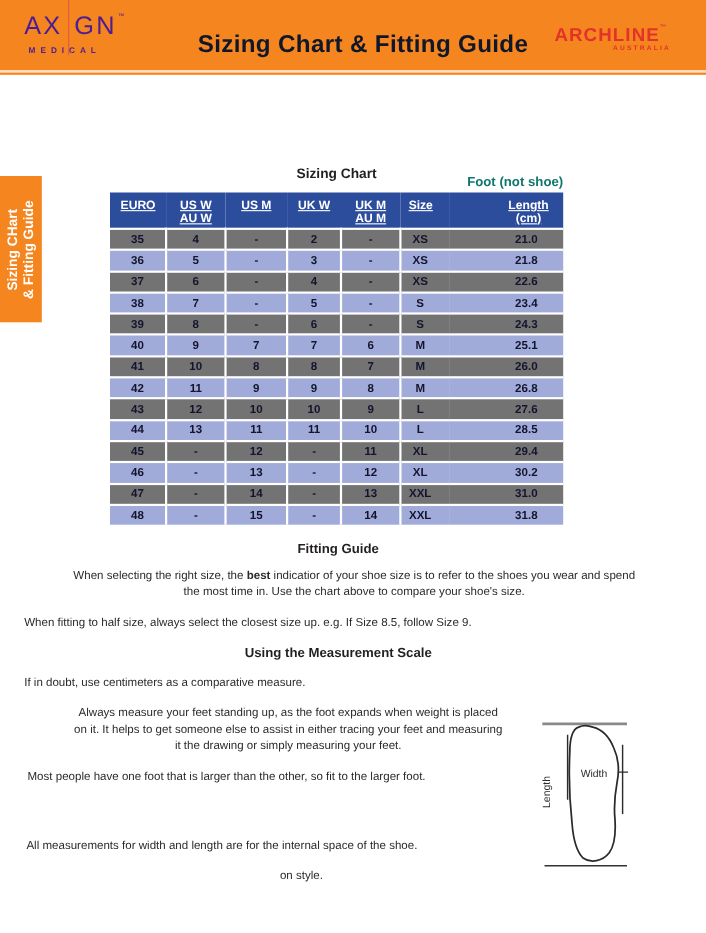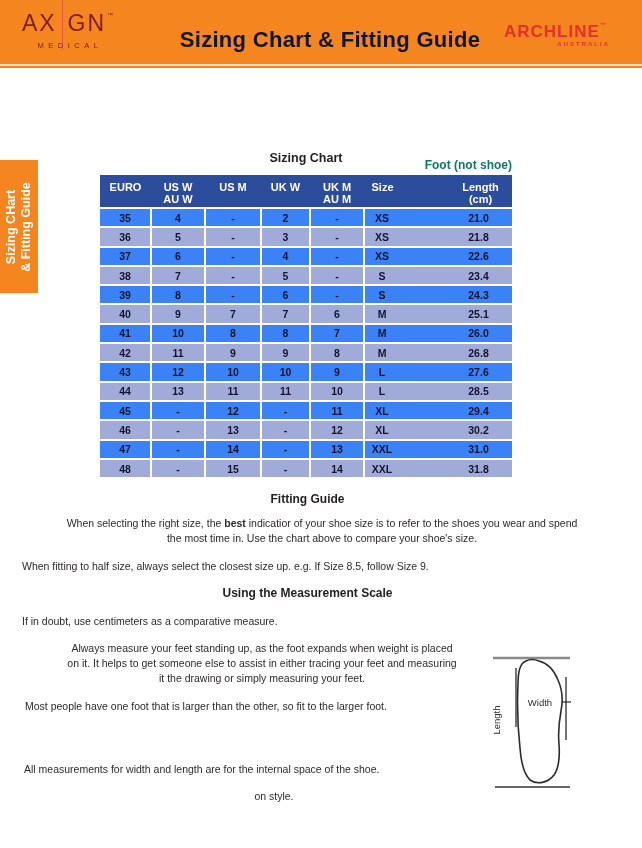--- a/index.html
+++ b/index.html
@@ -12,7 +12,7 @@
   .hdr-pale{position:absolute;left:0;top:64px;width:642px;height:2px;background:#FBE0BF;}
   .hdr-line{position:absolute;left:0;top:66px;width:642px;height:2px;background:#F5851F;}
 
-  .brand{position:absolute;left:22px;top:7px;width:92px;text-align:center;color:#7f1d1d;}
+  .brand{position:absolute;left:22px;top:7px;width:92px;text-align:left;color:#4c1d95;}
   .brand-word{display:flex;justify-content:center;align-items:center;height:32px;
     font-size:23px;letter-spacing:2px;font-weight:400;}
   .brand-line{display:inline-block;width:2px;height:52px;background:#E0564A;margin:0 5px;margin-top:2px;}

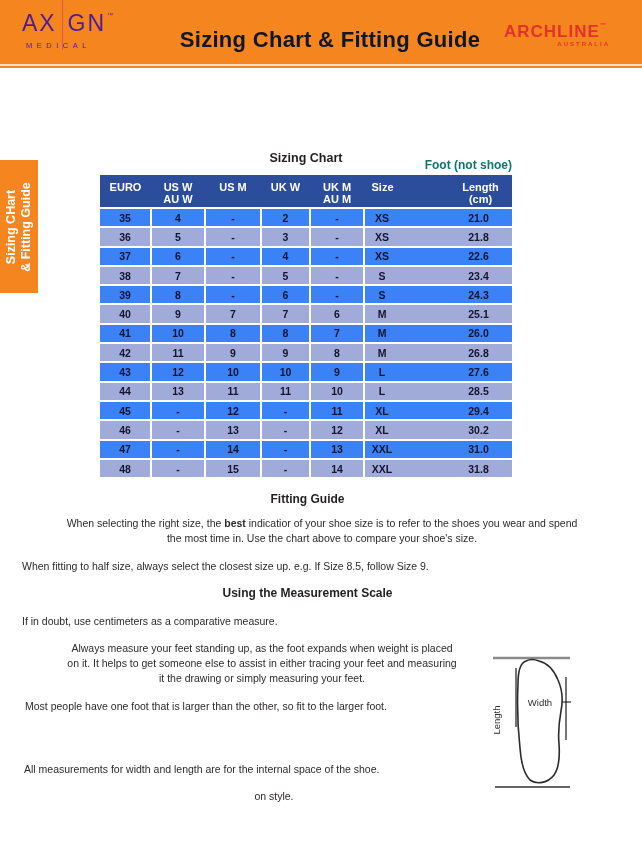--- a/index.html
+++ b/index.html
@@ -17,7 +17,7 @@
     font-size:23px;letter-spacing:2px;font-weight:400;}
   .brand-line{display:inline-block;width:2px;height:52px;background:#E0564A;margin:0 5px;margin-top:2px;}
   .brand-tm{font-size:6px;vertical-align:top;position:relative;top:-8px;left:1px;}
-  .brand-sub{font-size:7.5px;letter-spacing:4.5px;font-weight:normal;margin-top:2px;padding-left:4px;}
+  .brand-sub{font-size:7.5px;letter-spacing:4.5px;font-weight:bold;margin-top:2px;padding-left:4px;}
 
   .page-title{position:absolute;left:160px;top:27px;width:340px;text-align:center;
     color:#0f172a;font-size:22px;font-weight:bold;letter-spacing:.3px;}

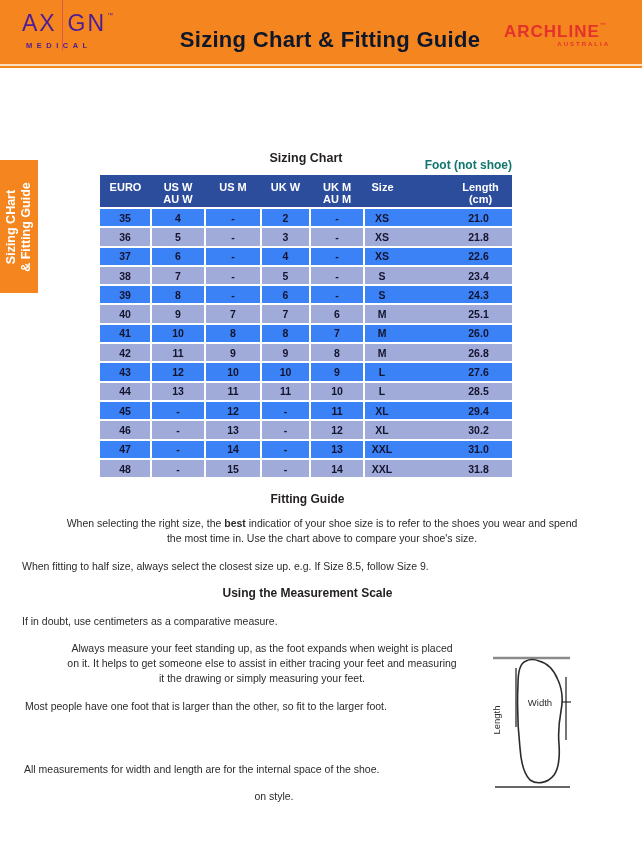--- a/index.html
+++ b/index.html
@@ -41,7 +41,7 @@
   table.sizing{position:absolute;left:100px;top:175px;width:412px;border-collapse:collapse;table-layout:fixed;}
   table.sizing thead th{background:#2C4C9C;color:#fff;font-size:11px;font-weight:bold;
     vertical-align:top;padding:6px 0 0 0;height:33px;box-sizing:border-box;text-align:center;}
-  table.sizing thead th span{display:block;line-height:12px;}
+  table.sizing thead th span{display:block;line-height:12px;text-decoration:underline;}
   table.sizing thead th:last-child{padding-left:40px;}
   table.sizing thead th:nth-child(6){padding-right:8px;}
   table.sizing tbody td{font-size:10.5px;font-weight:bold;color:#14142E;text-align:center;

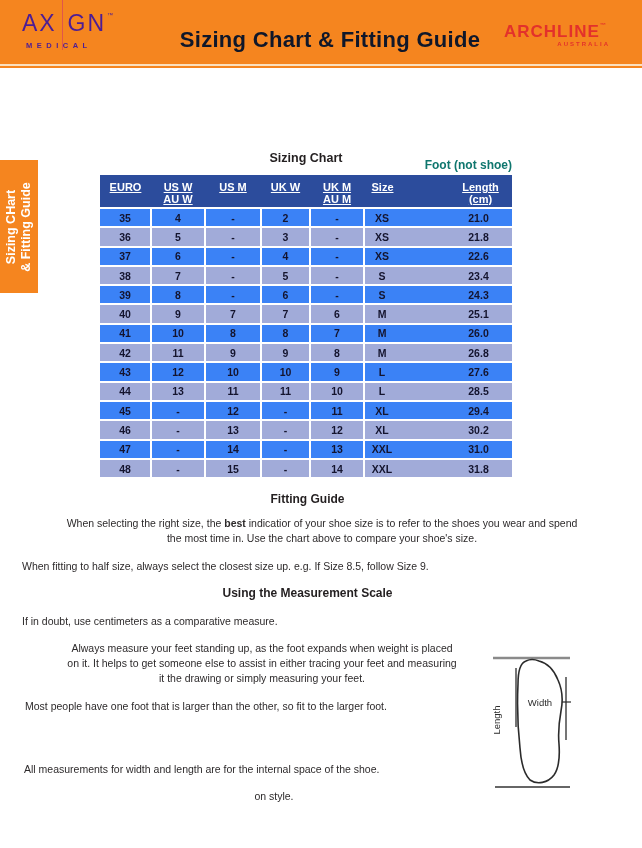--- a/index.html
+++ b/index.html
@@ -49,7 +49,7 @@
   table.sizing tbody td:nth-child(-n+5){border-right:2px solid #fff;}
   table.sizing tbody td:nth-child(6){padding-right:10px;}
   table.sizing tbody td:last-child{padding-left:36px;}
-  table.sizing tr.odd{background:#3b82f6;}
+  table.sizing tr.odd{background:#737373;}
   table.sizing tr.even{background:#A1ABD9;}
 
   

